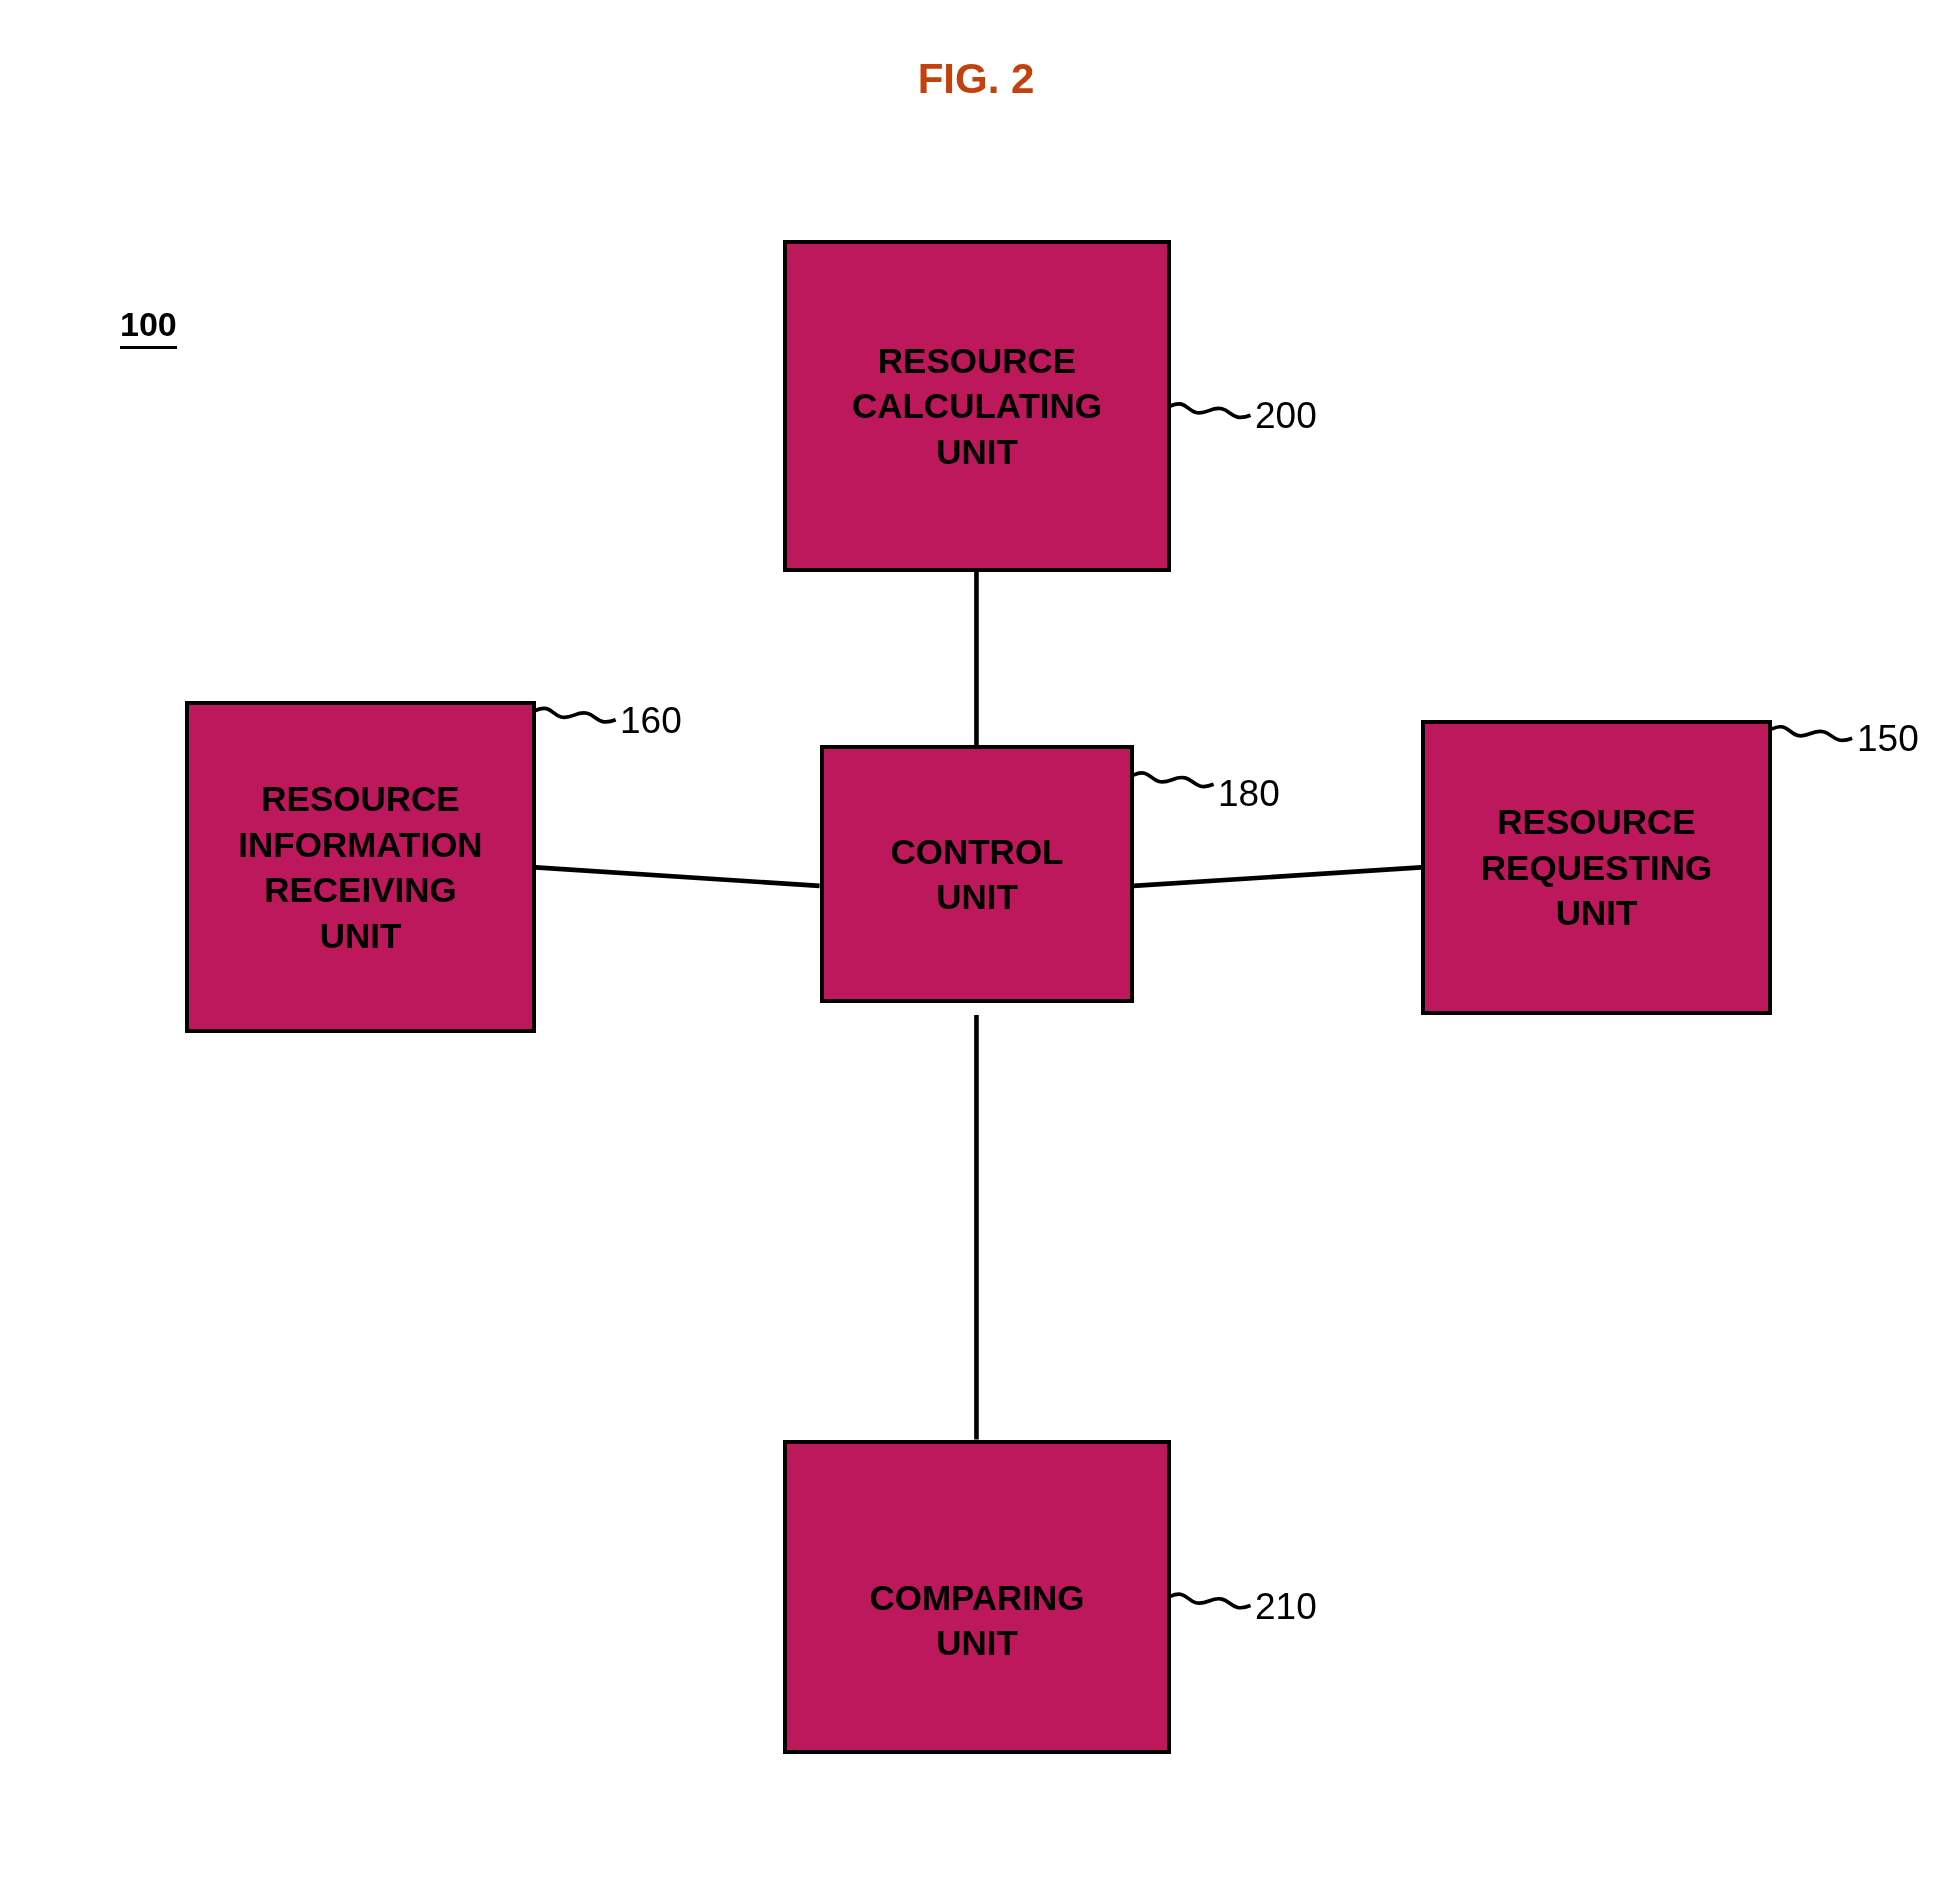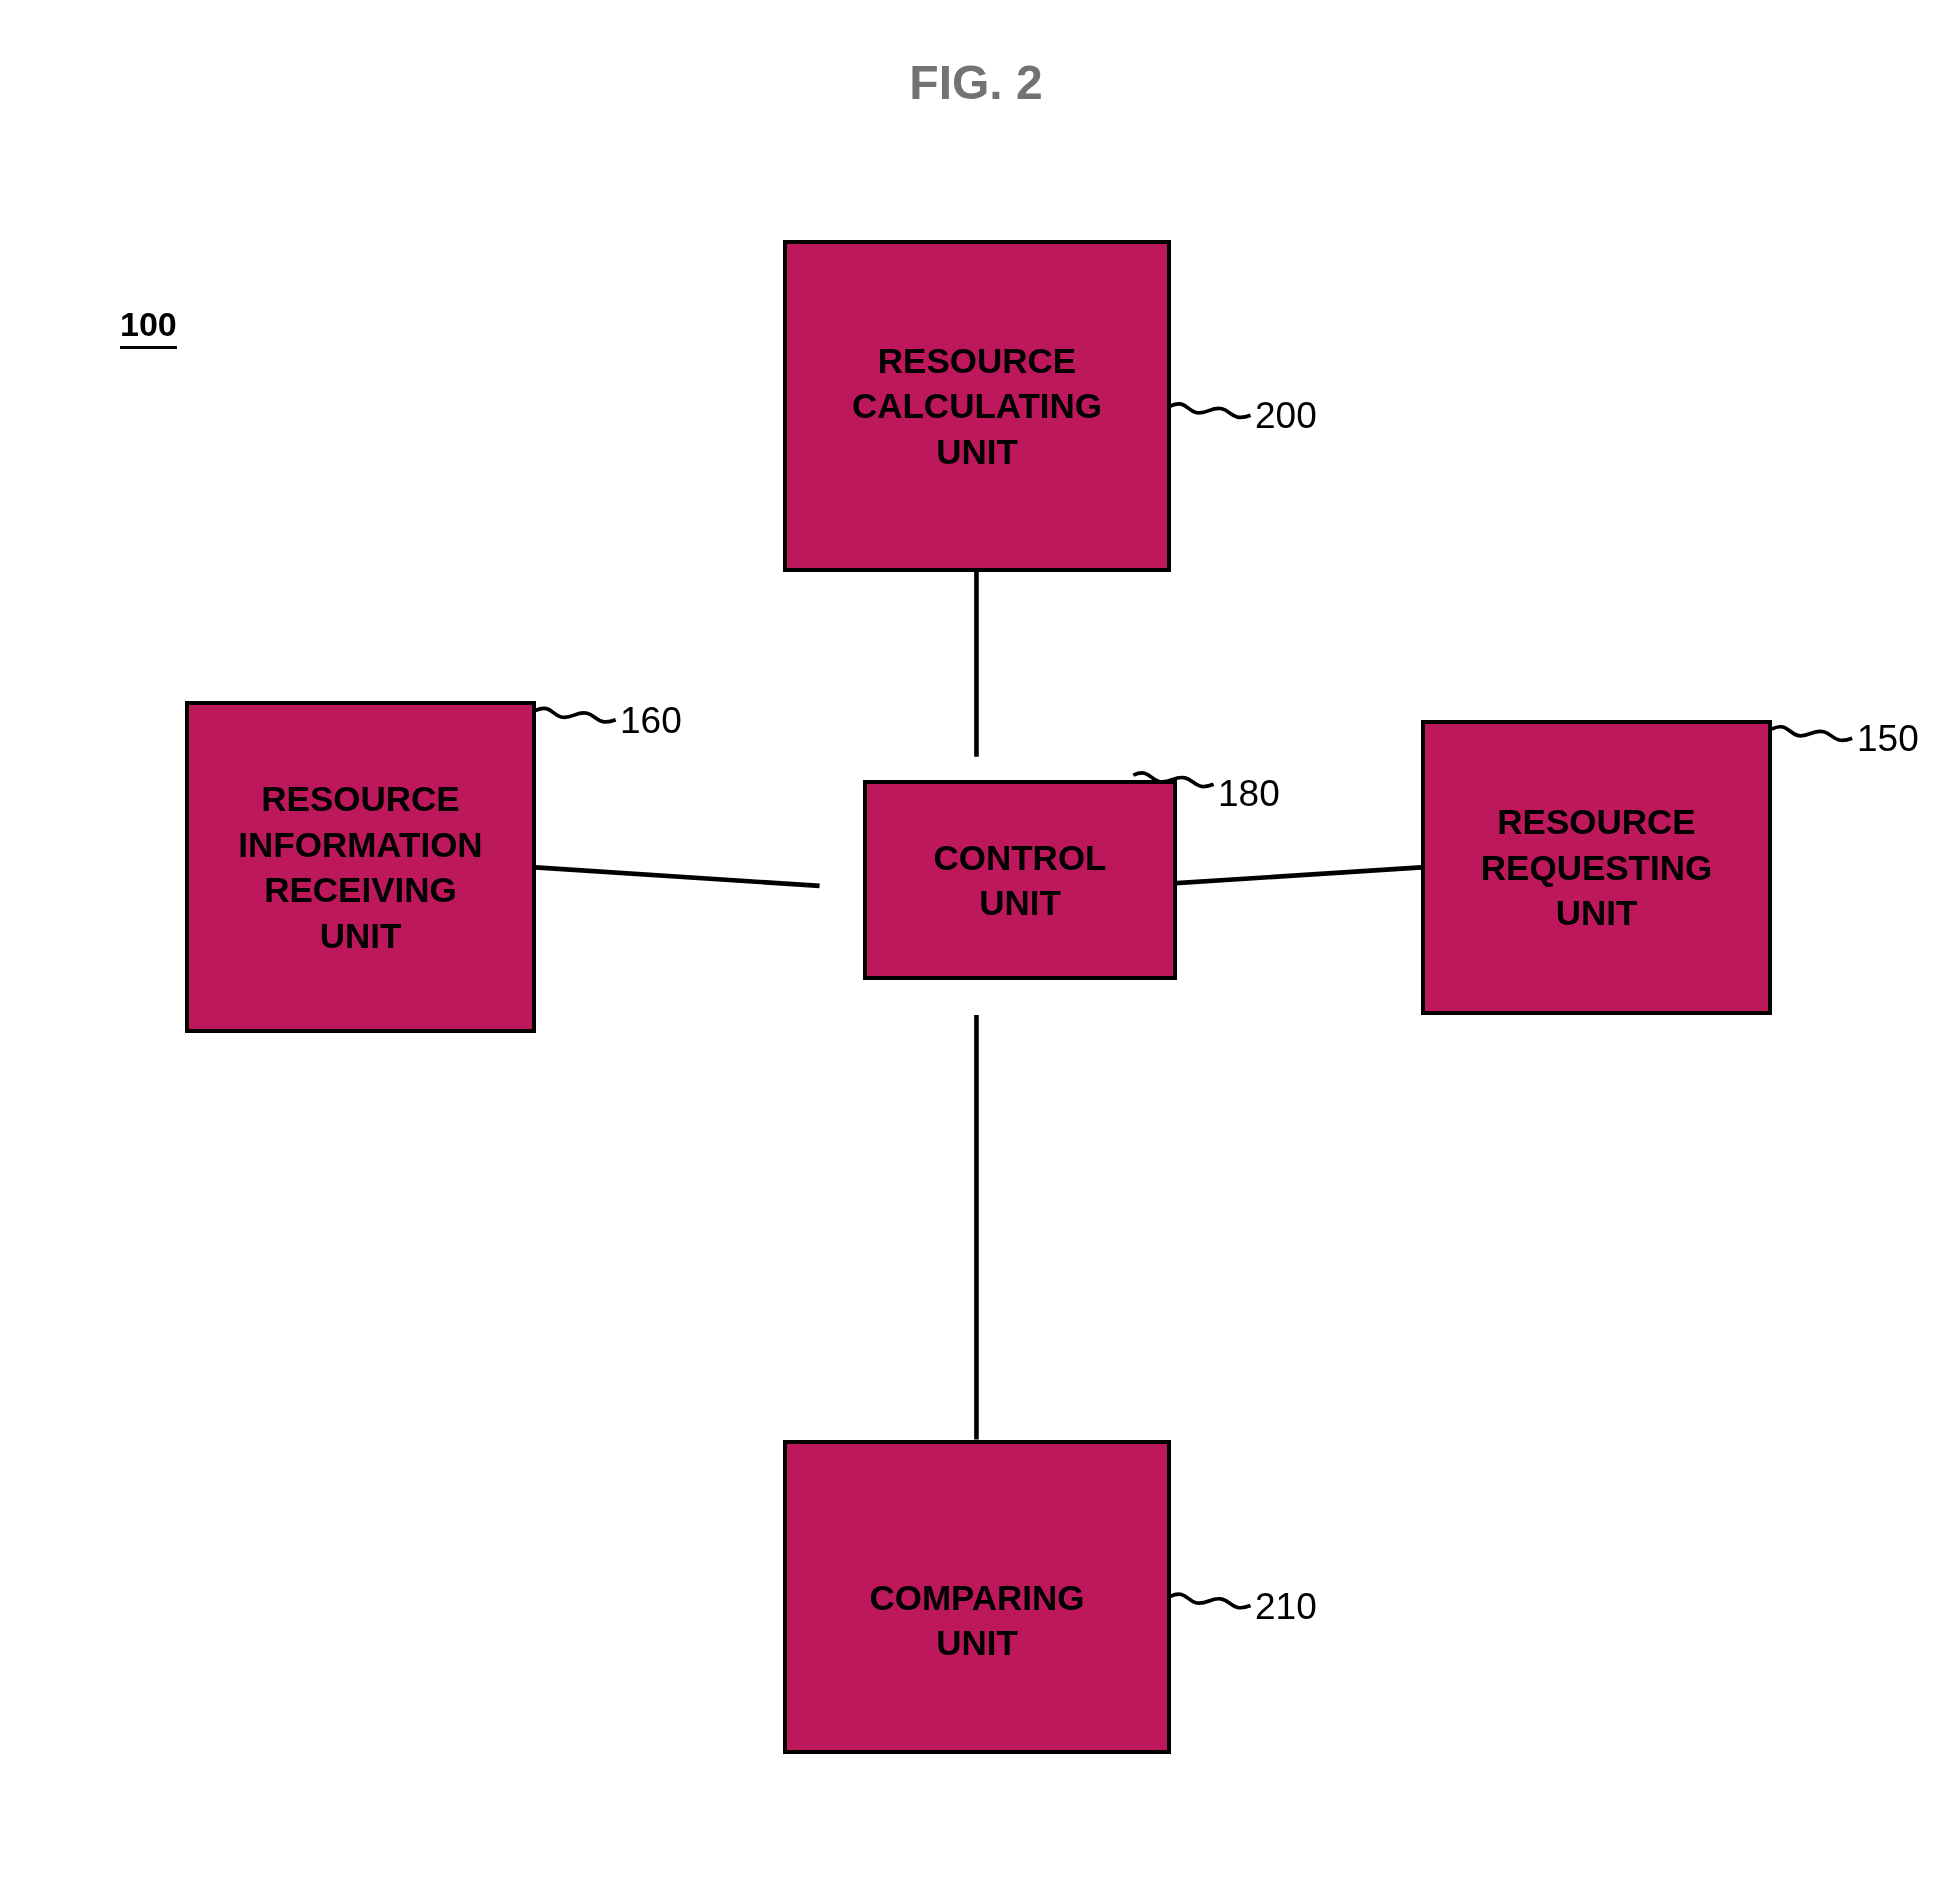--- a/index.html
+++ b/index.html
@@ -25,10 +25,10 @@
       top: 55px;
       left: 50%;
       transform: translateX(-50%);
-      font-size: 48px;
+      font-size: 42px;
       font-weight: bold;
       font-family: Arial, sans-serif;
-      color: #737373;
+      color: #c2410c;
       text-align: center;
     }
 

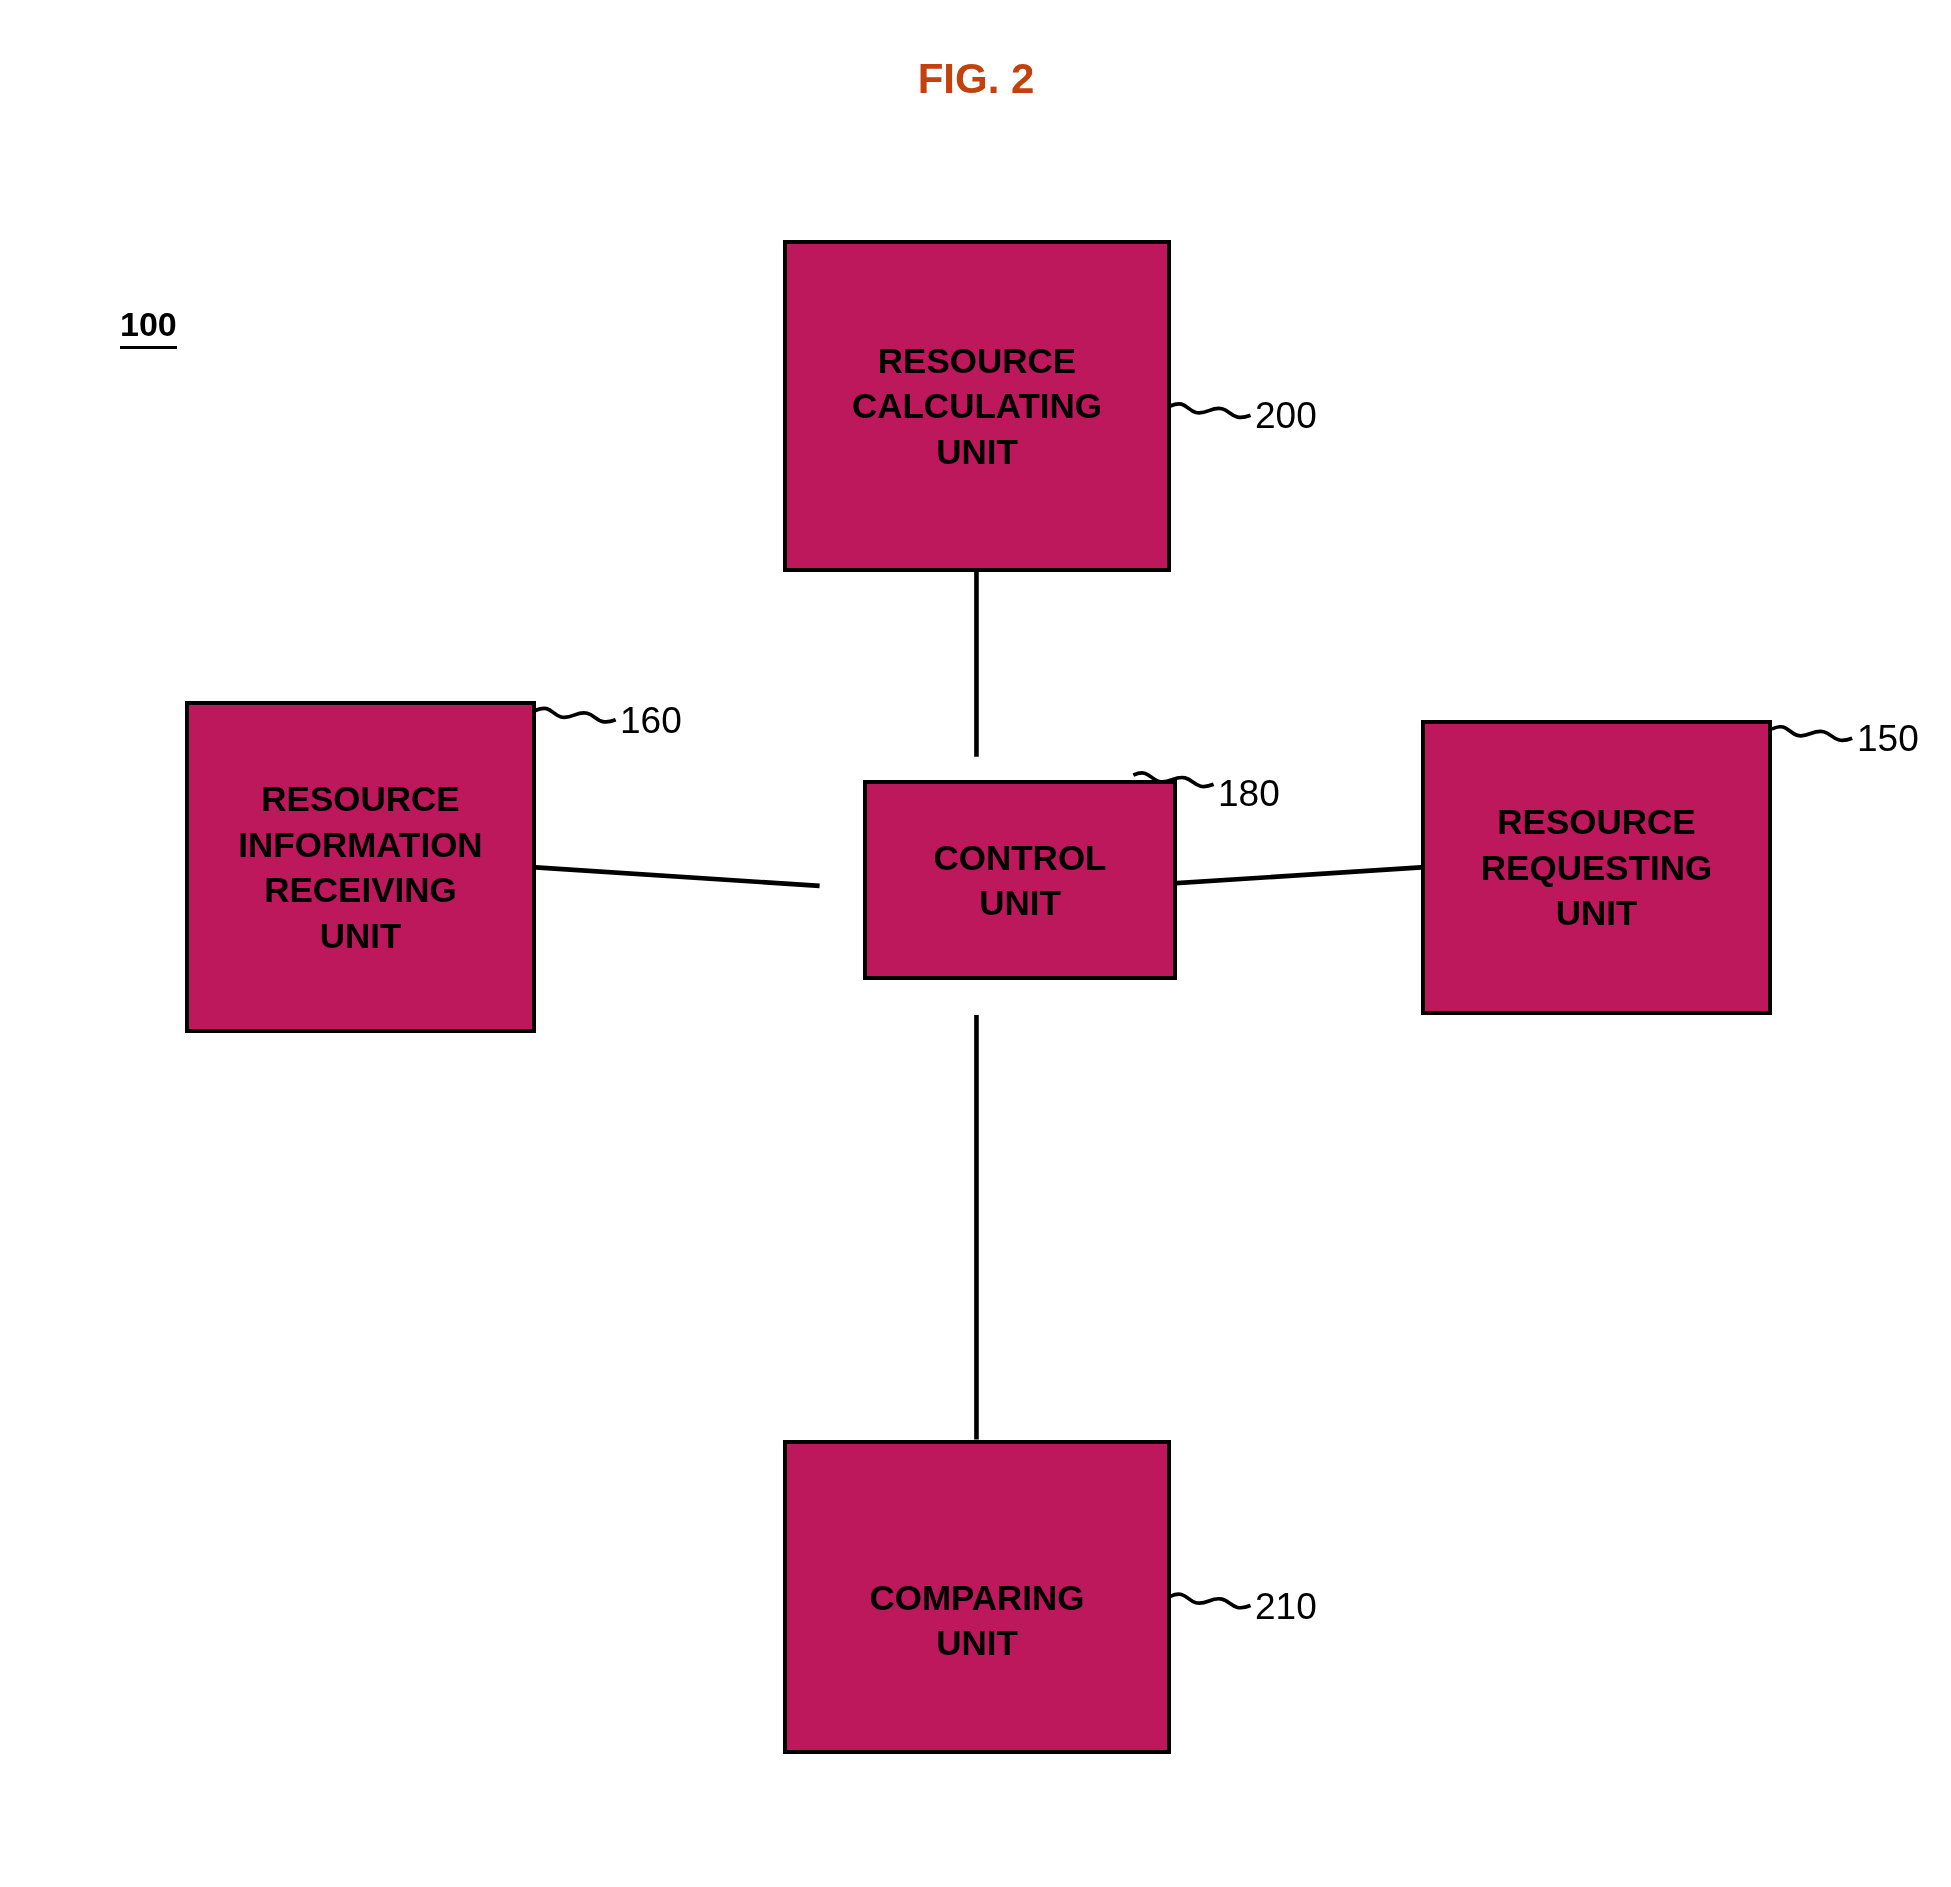--- a/index.html
+++ b/index.html
@@ -69,10 +69,9 @@
     
     .box-control {
       width: 314px;
-      height: 200px;
+      height: 258px;
       left: 820px;
-      top: 780px;
-      margin-left: 43px;
+      top: 745px;
     }
 
     

